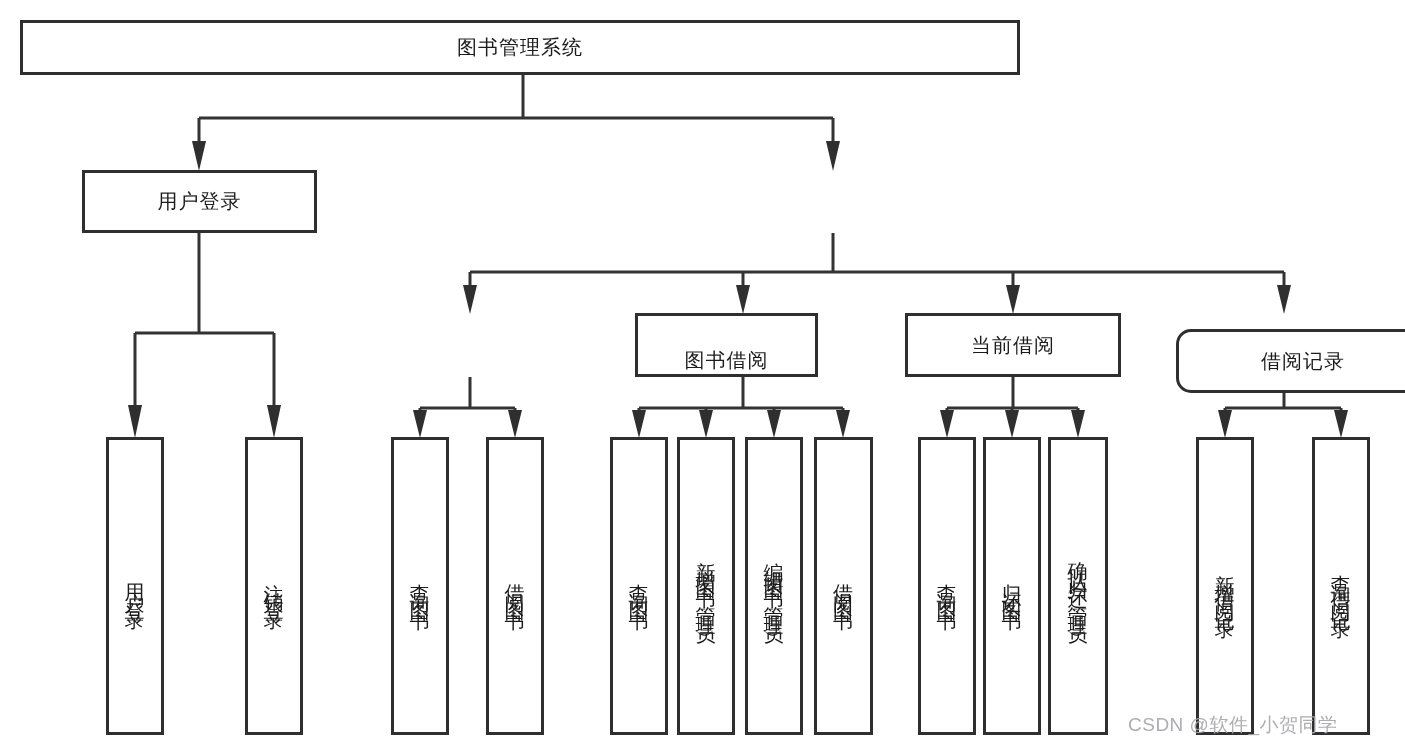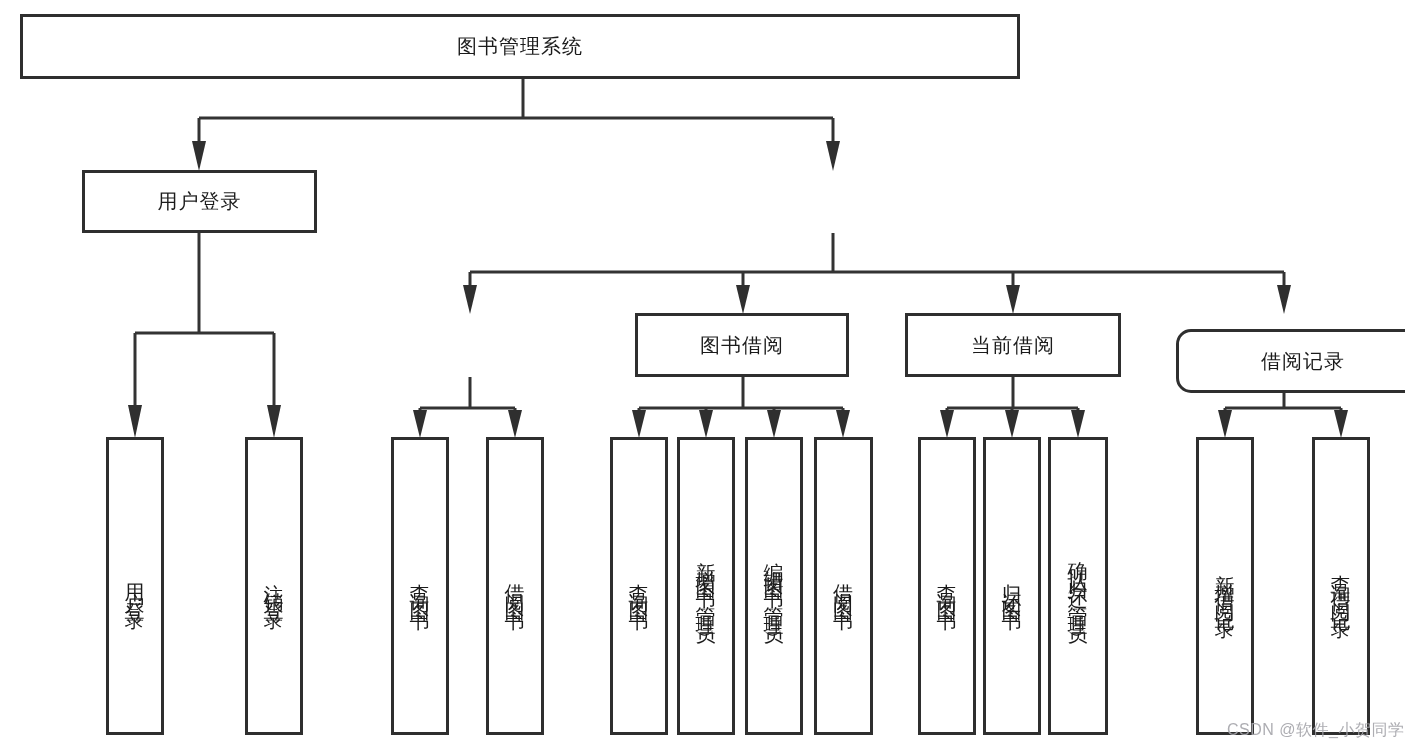--- a/index.html
+++ b/index.html
@@ -86,7 +86,7 @@
       <polygon points="1334,410 1348,410 1341,438"></polygon>
   </svg>
 
-  <div class="node" style="left:20px;top:14px;width:1000px;height:65px;text-align:center;">
+  <div class="node" style="left:20px;top:20px;width:1000px;height:55px;text-align:center;">
     <span class="hlabel">图书管理系统</span>
   </div>
 

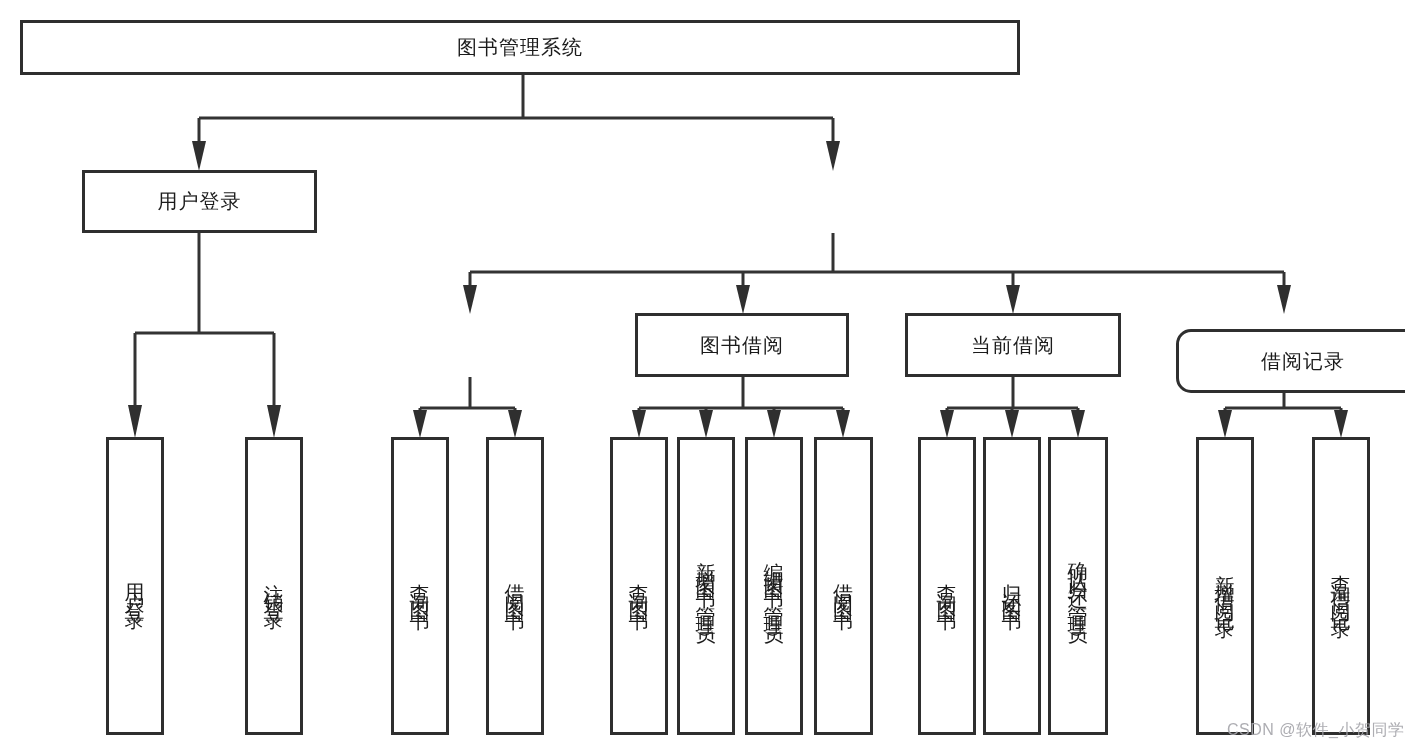--- a/index.html
+++ b/index.html
@@ -94,7 +94,7 @@
     <span class="hlabel">用户登录</span>
   </div>
 
-  <div class="node" style="left:635px;top:313px;width:214px;height:64px;">
+  <div class="node" style="left:635px;top:313px;width:183px;height:64px;align-items:flex-end;">
     <span class="hlabel">图书借阅</span>
   </div>
   <div class="node" style="left:905px;top:313px;width:216px;height:64px;justify-content:center;">

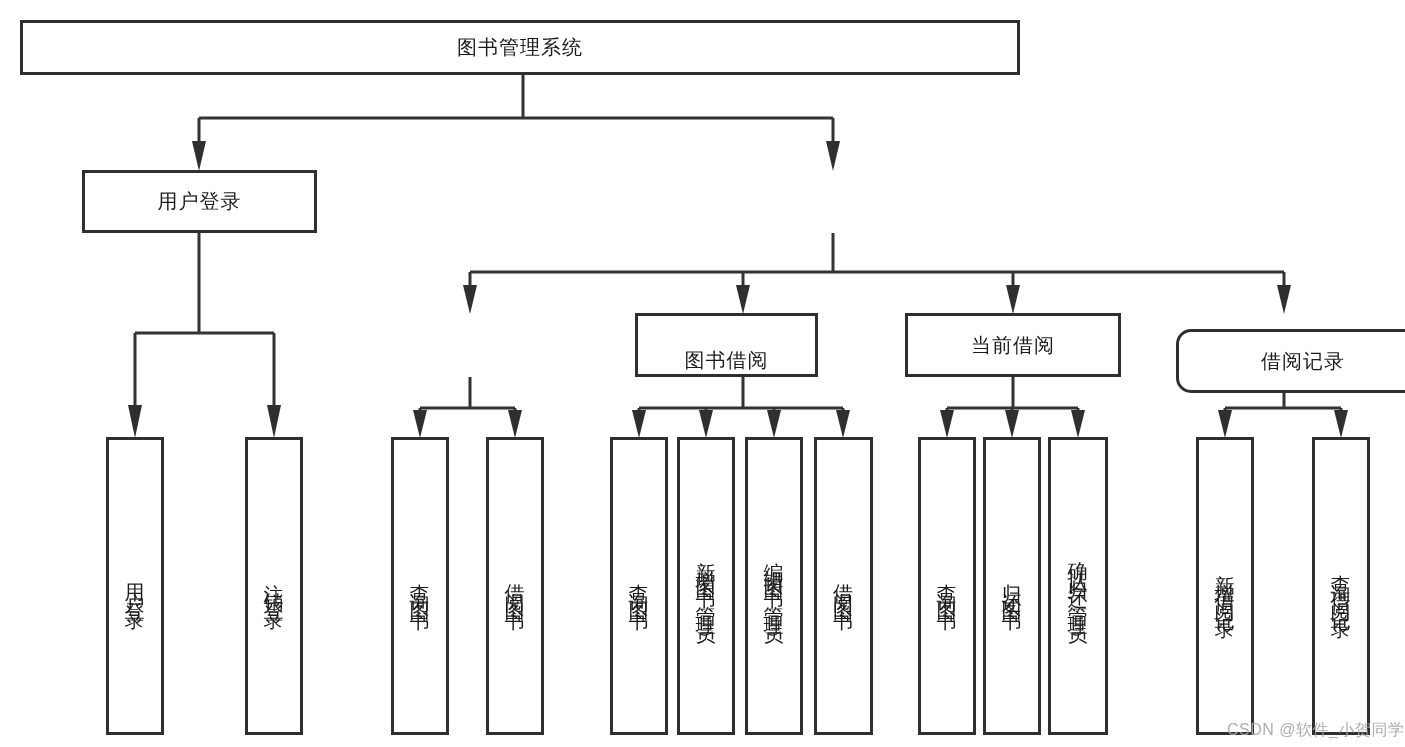--- a/index.html
+++ b/index.html
@@ -15,9 +15,9 @@
   .hlabel{font-size:20px;letter-spacing:1px;white-space:nowrap;color:#1b1b1b;}
   .vtext{writing-mode:vertical-rl;text-orientation:mixed;font-size:20px;
          letter-spacing:9px;line-height:1;color:#1b1b1b;}
-  .watermark{position:absolute;top:712px;left:1227px;z-index:3;
-             font-size:16px;letter-spacing:0.5px;color:rgba(166,166,171,0.92);
-             white-space:nowrap;margin-top:8px;}
+  .watermark{position:absolute;top:712px;left:1128px;z-index:3;
+             font-size:19px;letter-spacing:0.5px;color:rgba(166,166,171,0.92);
+             white-space:nowrap;}
 </style>
 </head>
 <body>

